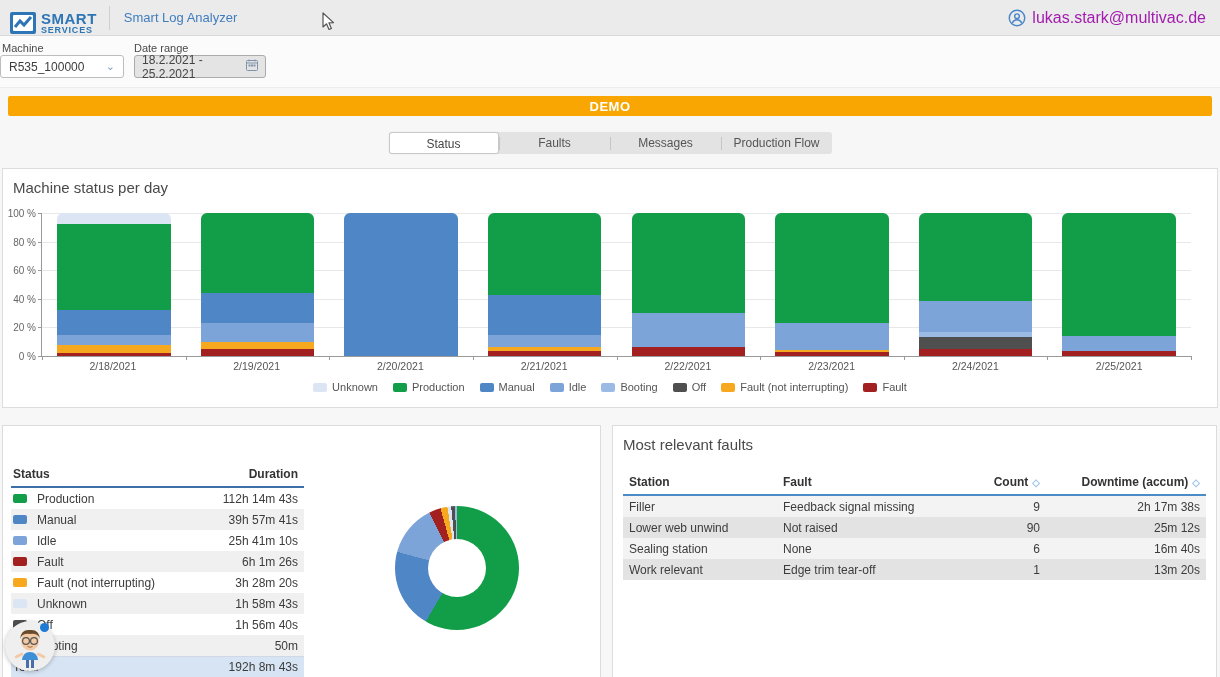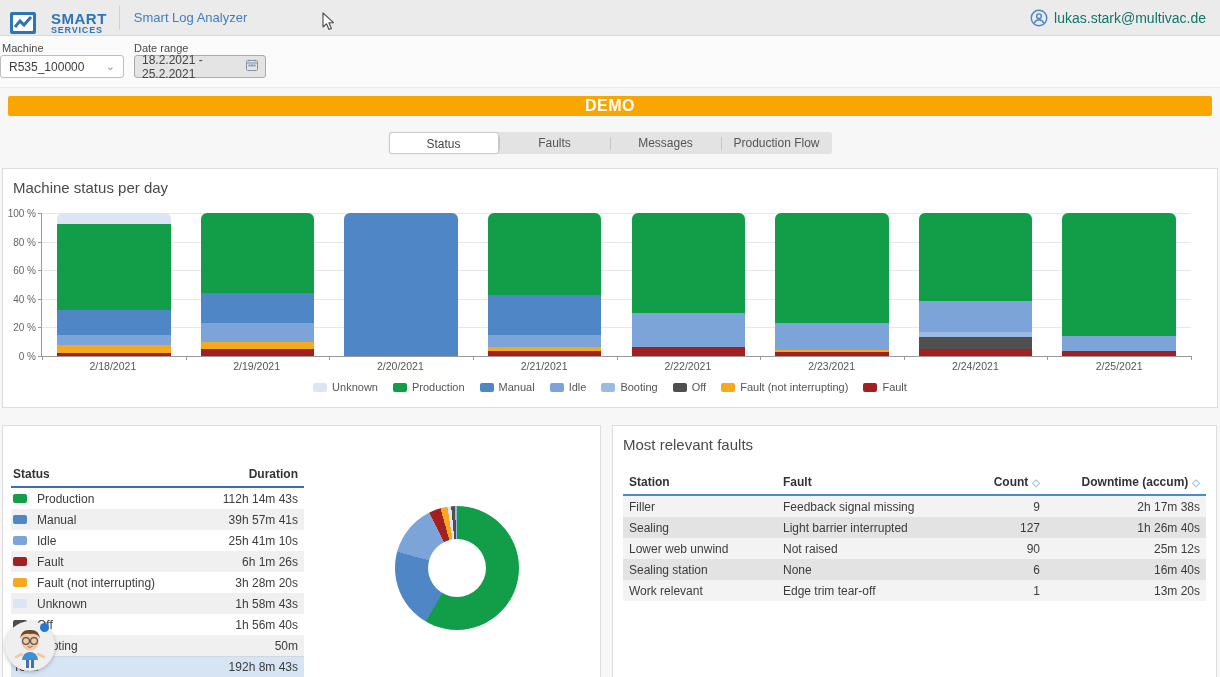--- a/index.html
+++ b/index.html
@@ -9,7 +9,7 @@
   
   .topbar { position:absolute; left:0; top:0; width:1220px; height:36px; background:#ebebeb;
             border-bottom:1px solid #d9d9d9; display:flex; align-items:center; }
-  .logo { display:flex; align-items:center; gap:15px; padding:0 12px 0 10px; cursor:default;margin-top:11px; }
+  .logo { display:flex; align-items:center; gap:5px; padding:0 12px 0 10px; cursor:default;margin-top:11px; }
   .logo-mark { width:26px; height:22px; background:#2e75b6; border-radius:2px; position:relative; overflow:hidden; }
   .logo-mark svg { position:absolute; inset:0; }
   .logo-text { line-height:1; color:#2e75b6; font-weight:bold; }

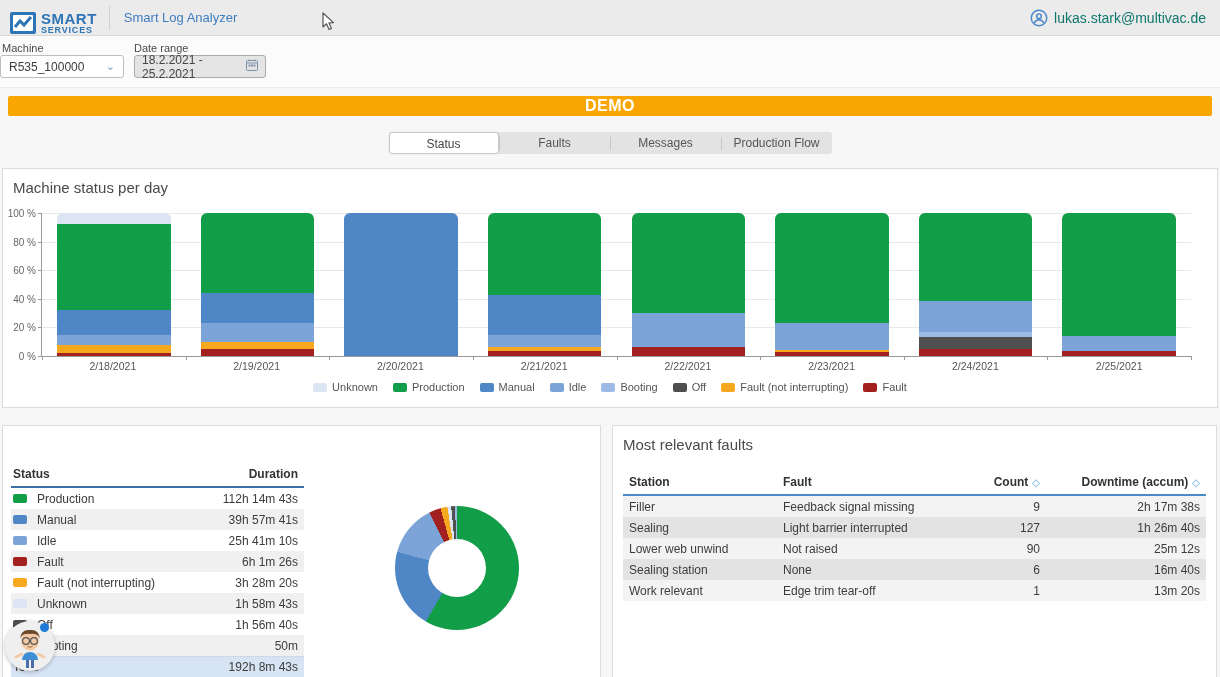--- a/index.html
+++ b/index.html
@@ -18,7 +18,7 @@
   .topbar-divider { width:1px; height:24px; background:#cfcfcf; margin-right:14px; }
   .app-title { color:#3f7dbf; font-size:13px; }
   .topbar-right { margin-left:auto; display:flex; align-items:center; gap:6px; padding-right:14px; }
-  .user-email { color:#0f766e; font-size:14px; }
+  .user-email { color:#a21caf; font-size:16px; }
 
   
   .filters { position:absolute; left:0; top:36px; width:1220px; height:52px; background:#fbfbfb;

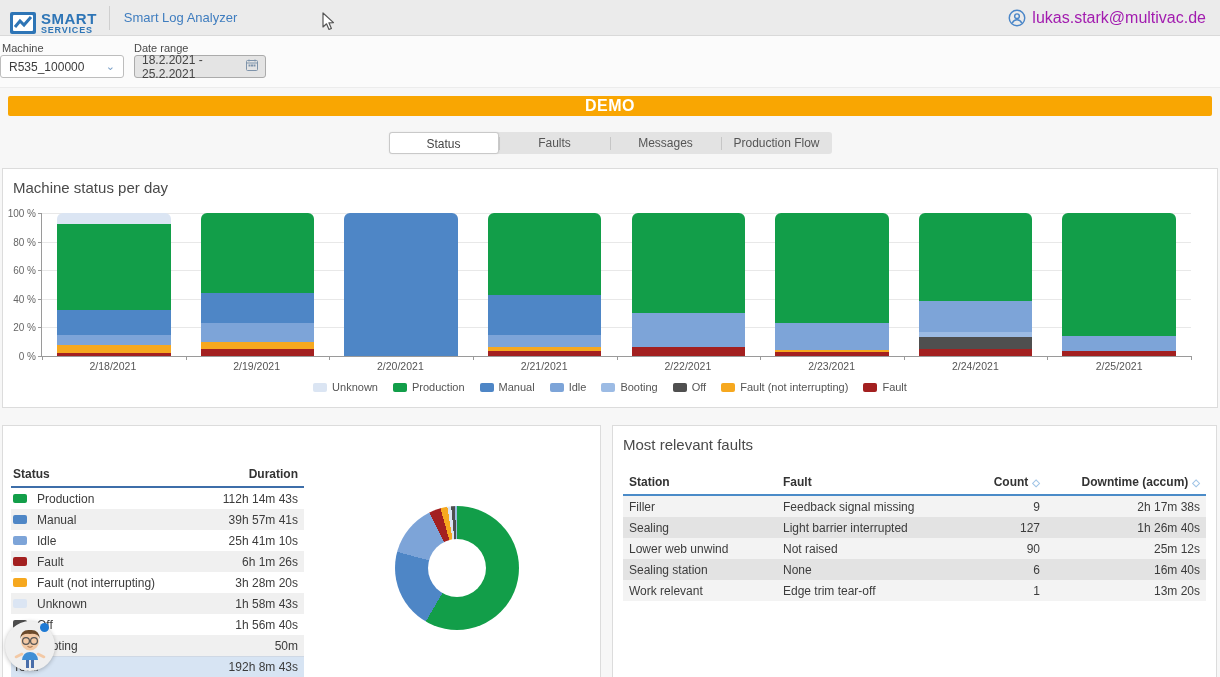--- a/index.html
+++ b/index.html
@@ -38,7 +38,7 @@
   
   .demo-banner { position:absolute; left:8px; top:96px; width:1204px; height:20px; border-radius:2px;
                  display:flex; align-items:center; justify-content:center; color:#fff; font-weight:bold;
-                 font-size:16px; letter-spacing:.5px; }
+                 font-size:13px; letter-spacing:.5px; }
   .tabstrip { position:absolute; left:0; top:132px; width:1220px; display:flex; justify-content:center; }
   .tabs { display:flex; align-items:center; background:#e3e3e3; border-radius:3px; height:22px; }
   .tab { width:110px; text-align:center; font-size:12px; color:#555; height:22px; line-height:22px; cursor:pointer; }

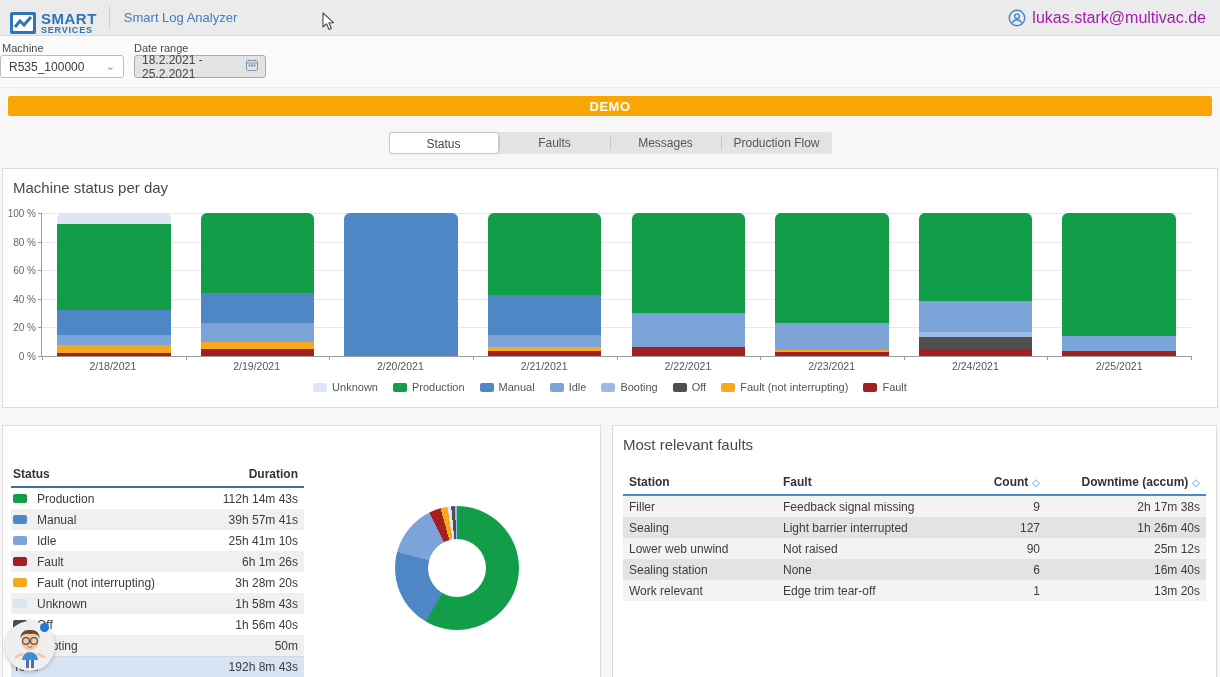--- a/index.html
+++ b/index.html
@@ -398,12 +398,6 @@
           <span class="col-down">2h 17m 38s</span>
         </div>
         <div class="f-row">
-          <span class="col-station">Sealing</span>
-          <span class="col-fault">Light barrier interrupted</span>
-          <span class="col-count">127</span>
-          <span class="col-down">1h 26m 40s</span>
-        </div>
-        <div class="f-row">
           <span class="col-station">Lower web unwind</span>
           <span class="col-fault">Not raised</span>
           <span class="col-count">90</span>

